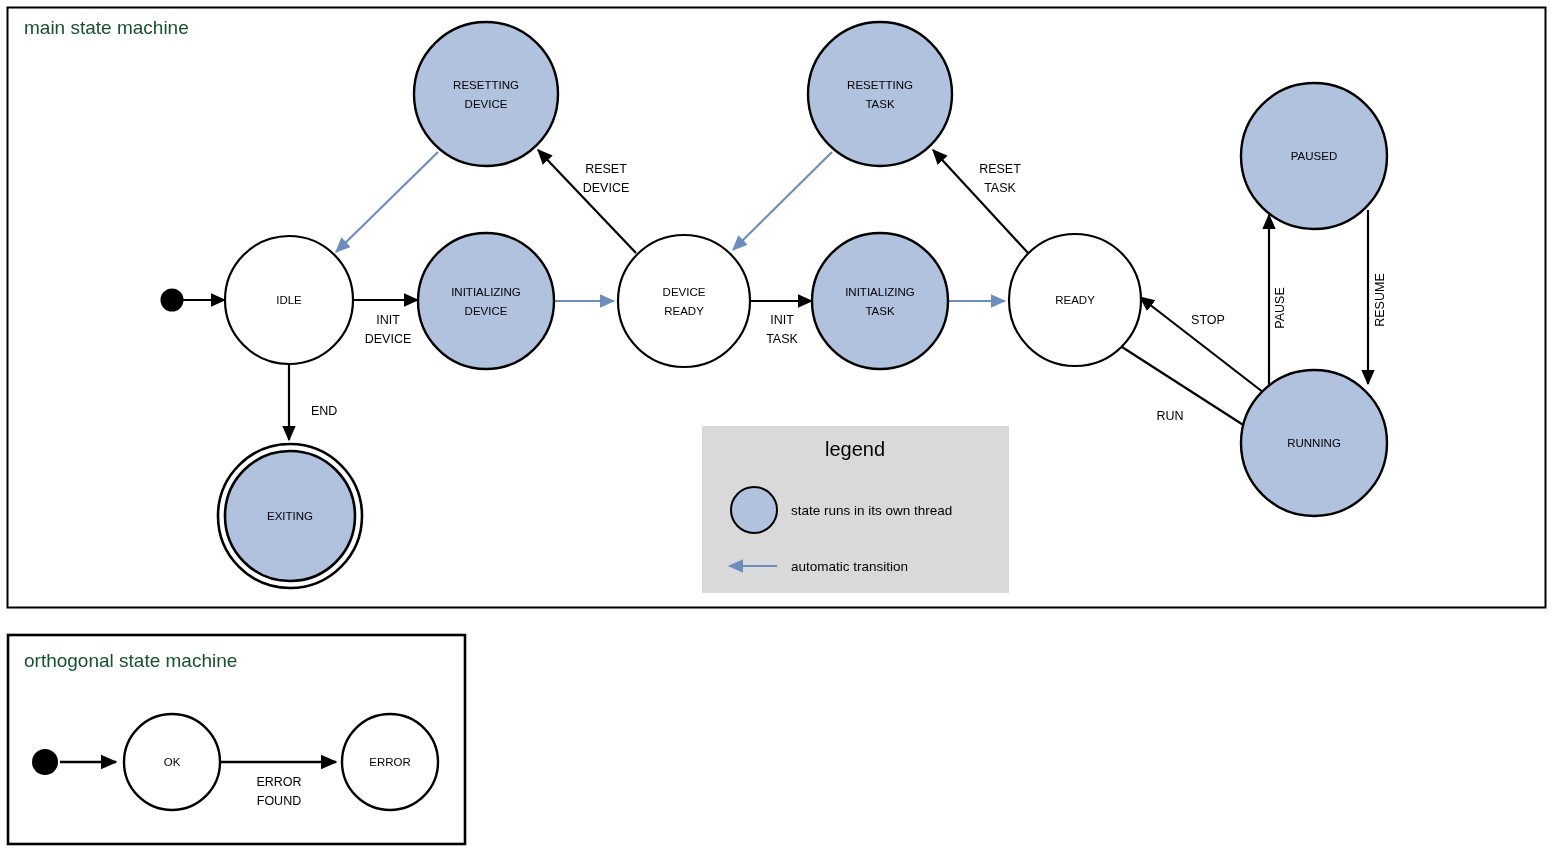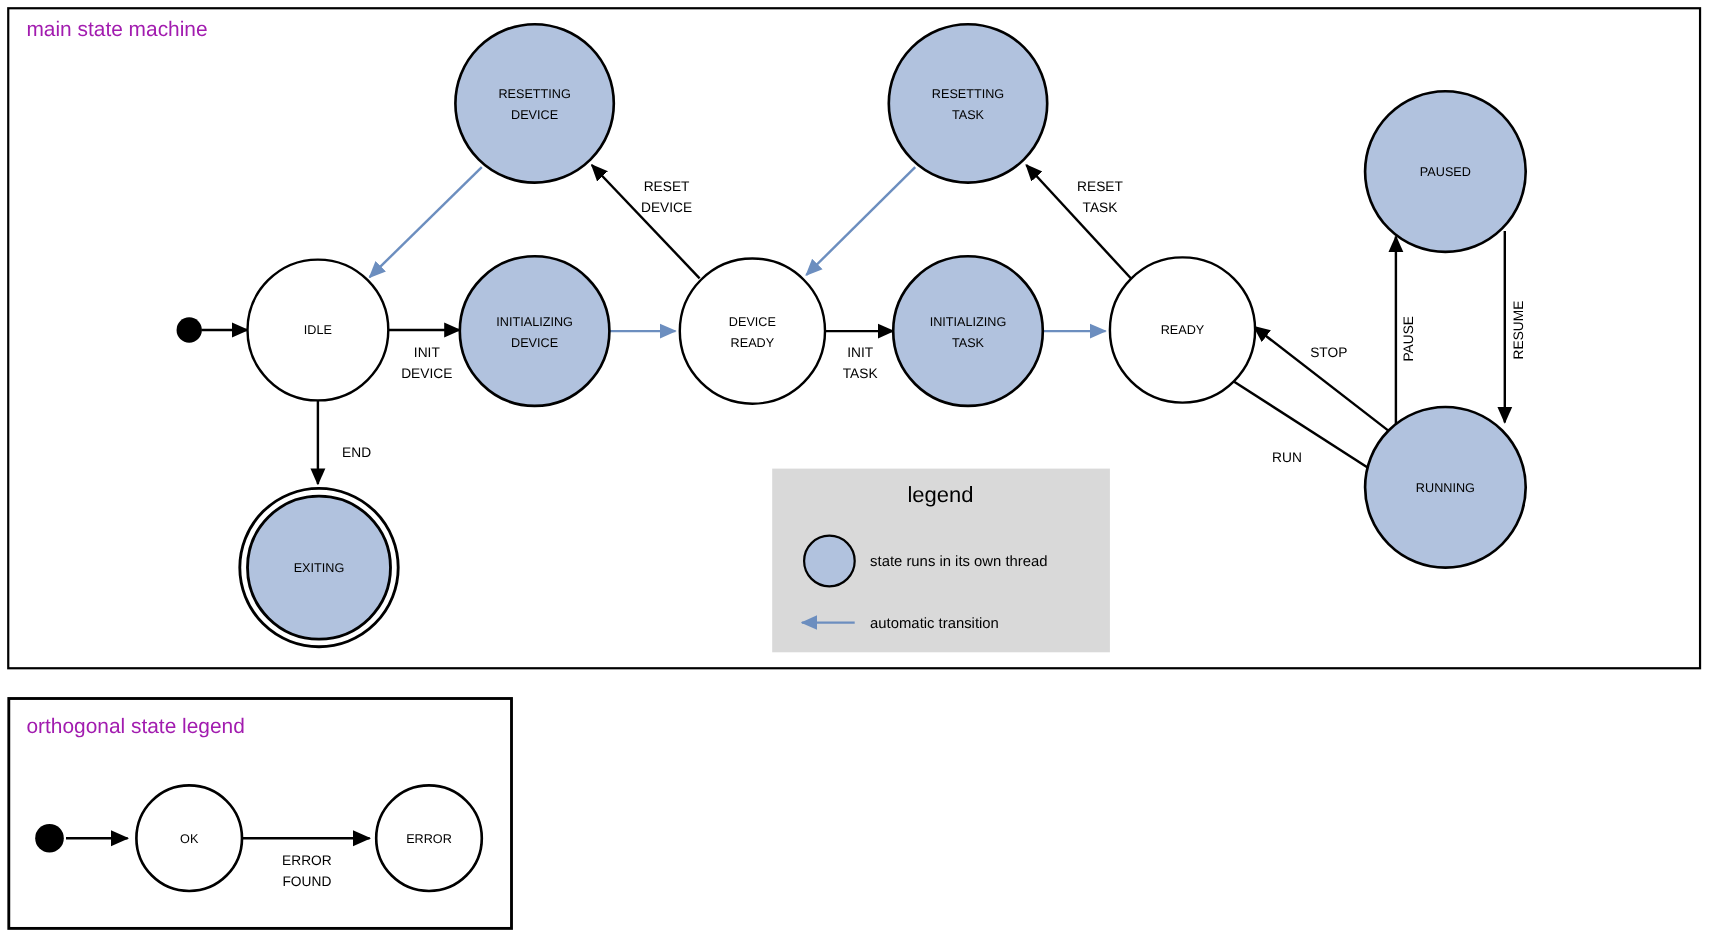--- a/index.html
+++ b/index.html
@@ -7,7 +7,7 @@
        font-family:"Liberation Sans","DejaVu Sans",sans-serif;
        -webkit-font-smoothing:antialiased;overflow:hidden;}
   #canvas{position:absolute;left:0;top:0;width:1555px;height:852px;}
-  .frame-title{position:absolute;font-size:19px;color:#a21caf;white-space:nowrap;}
+  .frame-title{position:absolute;font-size:19px;color:#14532d;white-space:nowrap;}
   #main-title{left:24px;top:17px;}
   #ortho-title{left:24px;top:650px;}
   svg{display:block;}

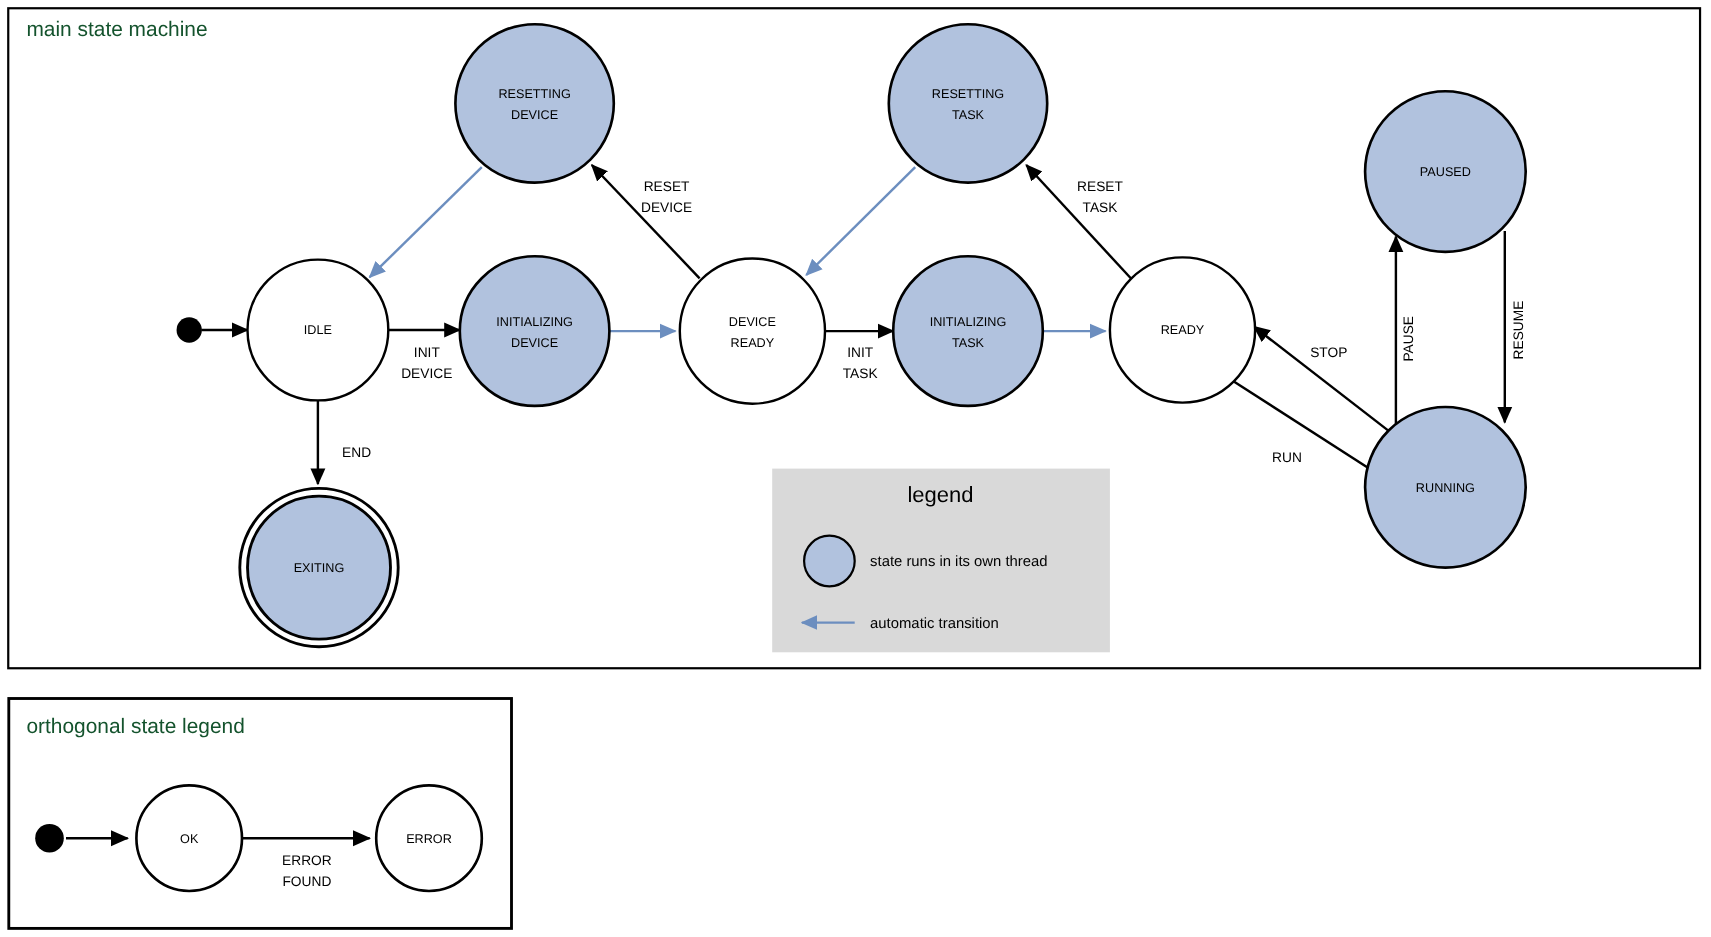--- a/index.html
+++ b/index.html
@@ -164,6 +164,6 @@
 </svg>
 
 <div class="frame-title" id="main-title">main state machine</div>
-<div class="frame-title" id="ortho-title">orthogonal state legend</div>
+<div class="frame-title" id="ortho-title">orthogonal state machine</div>
 
 </body></html>

